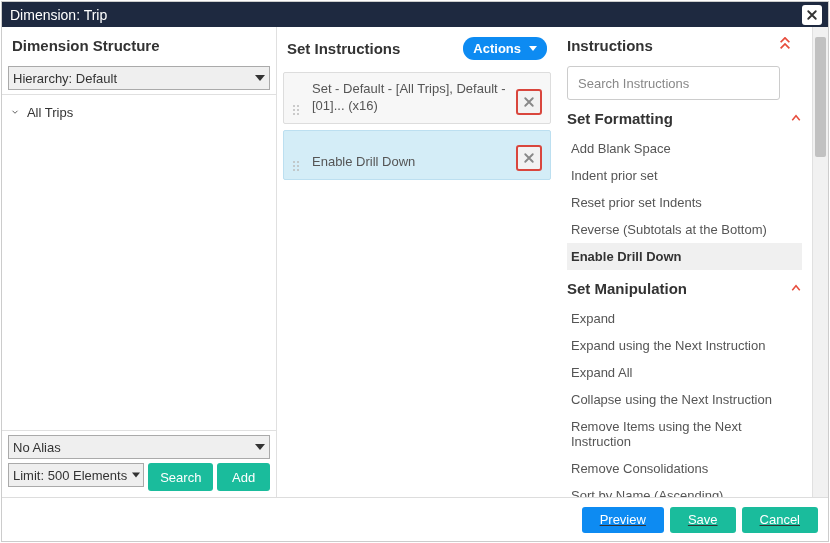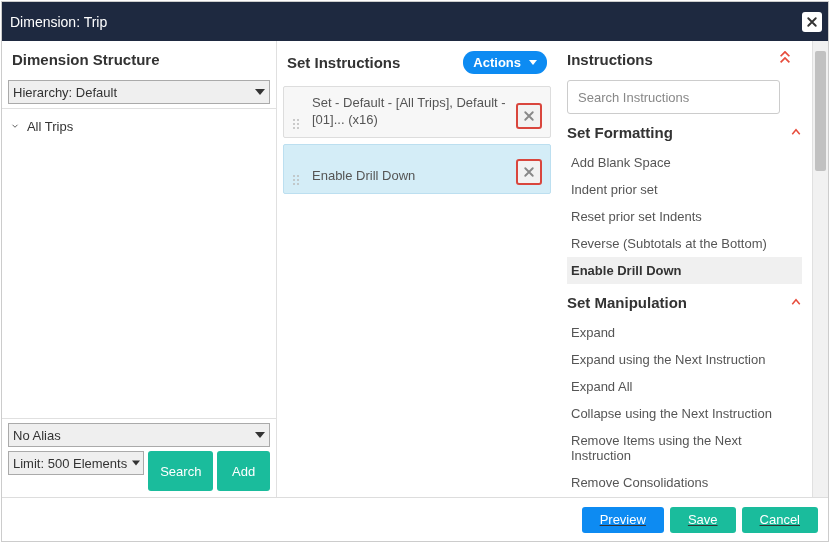--- a/index.html
+++ b/index.html
@@ -6,7 +6,7 @@
   html, body { width: 830px; height: 543px; font-family: 'Segoe UI', Arial, sans-serif; font-size: 13px; color: #333; overflow: hidden; background: #fff; }
   .modal { width: 828px; height: 541px; margin: 1px; border: 1px solid #ccc; display: flex; flex-direction: column; position: relative; }
   
-  .titlebar { height: 39px; background: #1e2940; color: #fff; display: flex; align-items: center; padding: 0 6px 0 8px; font-size: 14px; }
+  .titlebar { height: 25px; background: #1e2940; color: #fff; display: flex; align-items: center; padding: 0 6px 0 8px; font-size: 14px; }
   .titlebar .title { flex: 1; }
   .titlebar .close-btn { width: 20px; height: 20px; background: #fff; border-radius: 3px; display: flex; align-items: center; justify-content: center; cursor: pointer; }
   .titlebar .close-btn svg { width: 12px; height: 12px; }

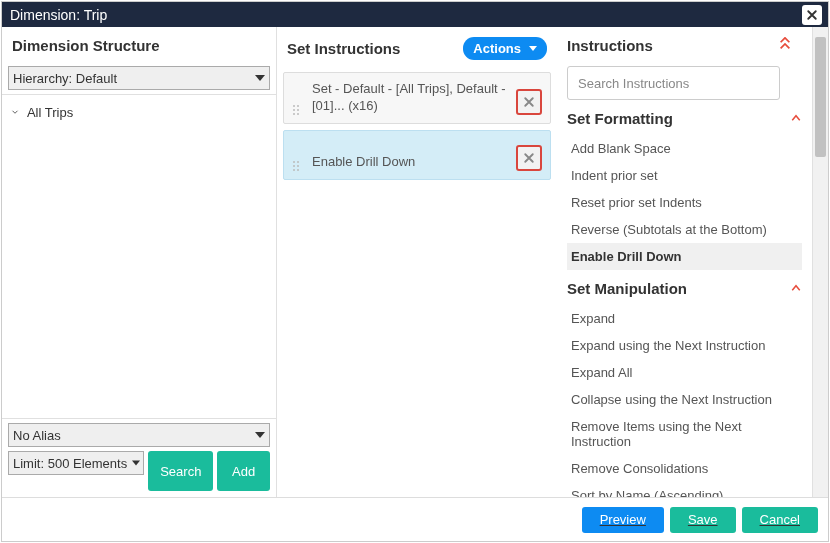--- a/index.html
+++ b/index.html
@@ -39,7 +39,7 @@
   .btn { border: none; border-radius: 3px; height: 26px; padding: 0 18px; color: #fff; font-size: 13px; cursor: pointer; display: inline-flex; align-items: center; justify-content: center; }
   .btn.green { background: #1abc9c; }
   .btn.bluedark { background: #0d8bf2; }
-  .btn.small { height: 40px; padding: 0 12px; }
+  .btn.small { height: 28px; padding: 0 12px; }
 
   
   .actions-btn { background: #0d8bf2; color: #fff; border-radius: 11px; padding: 4px 10px; font-size: 13px; display: inline-flex; align-items: center; gap: 4px; cursor: pointer; }

